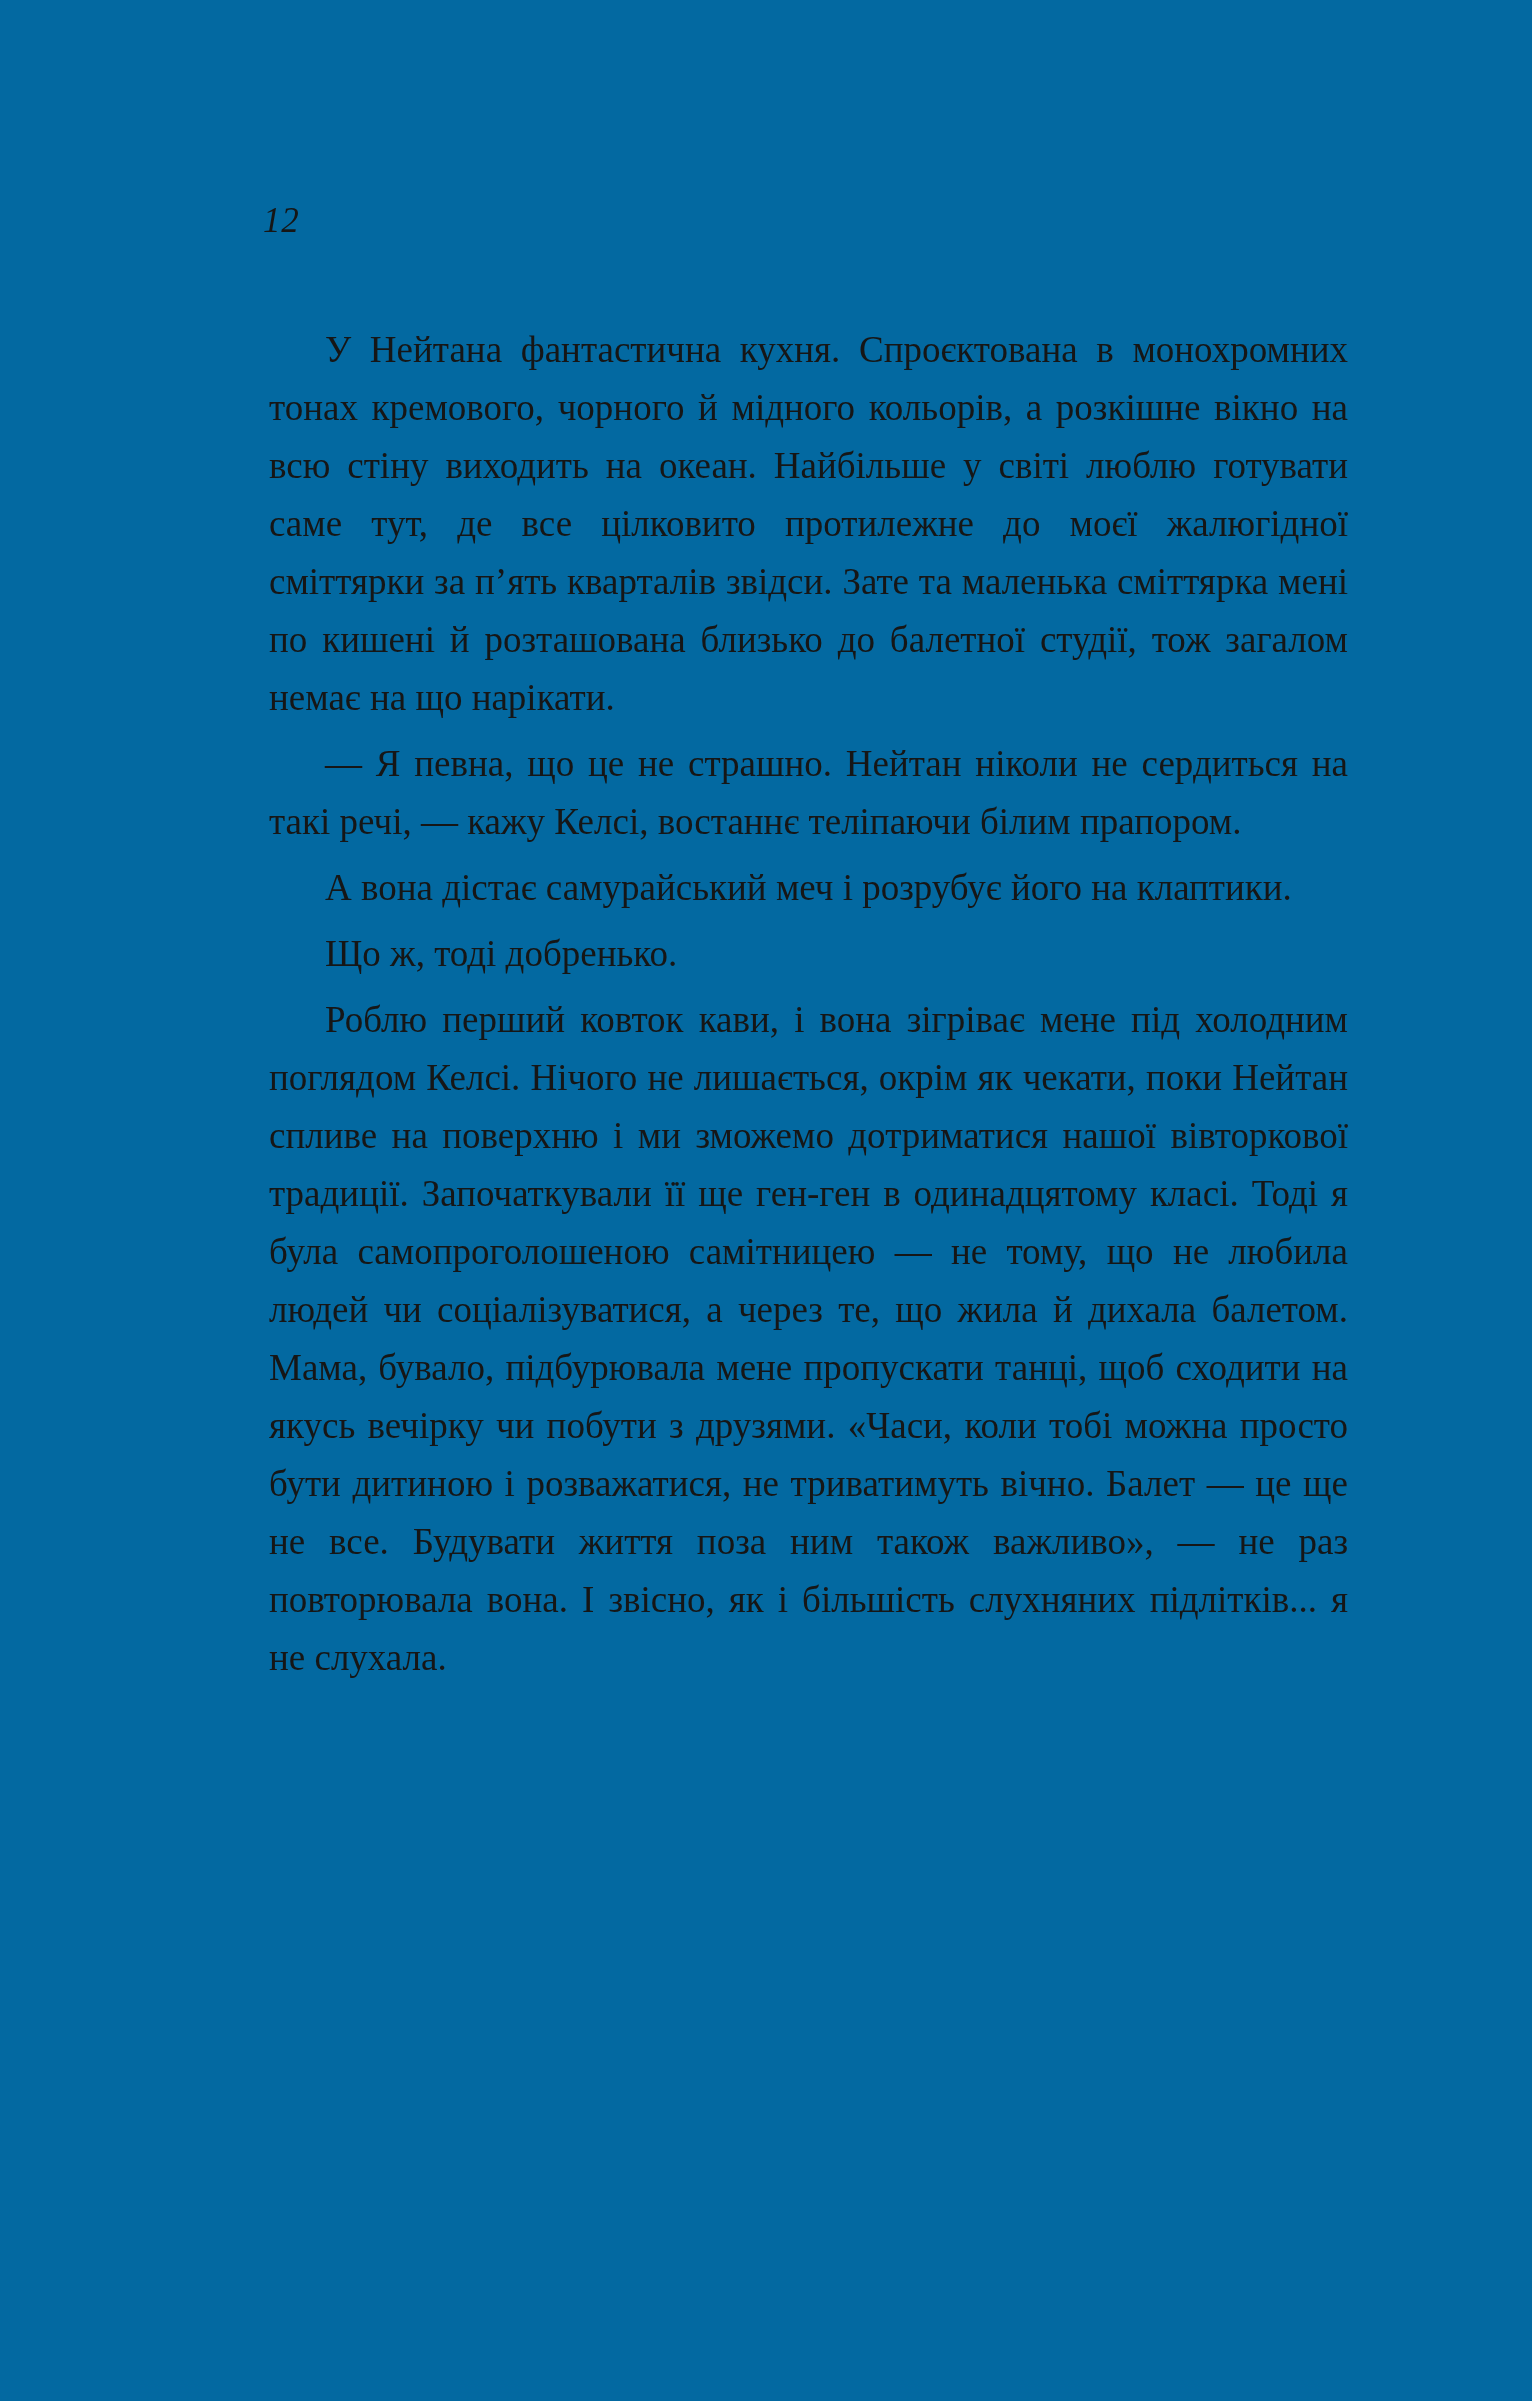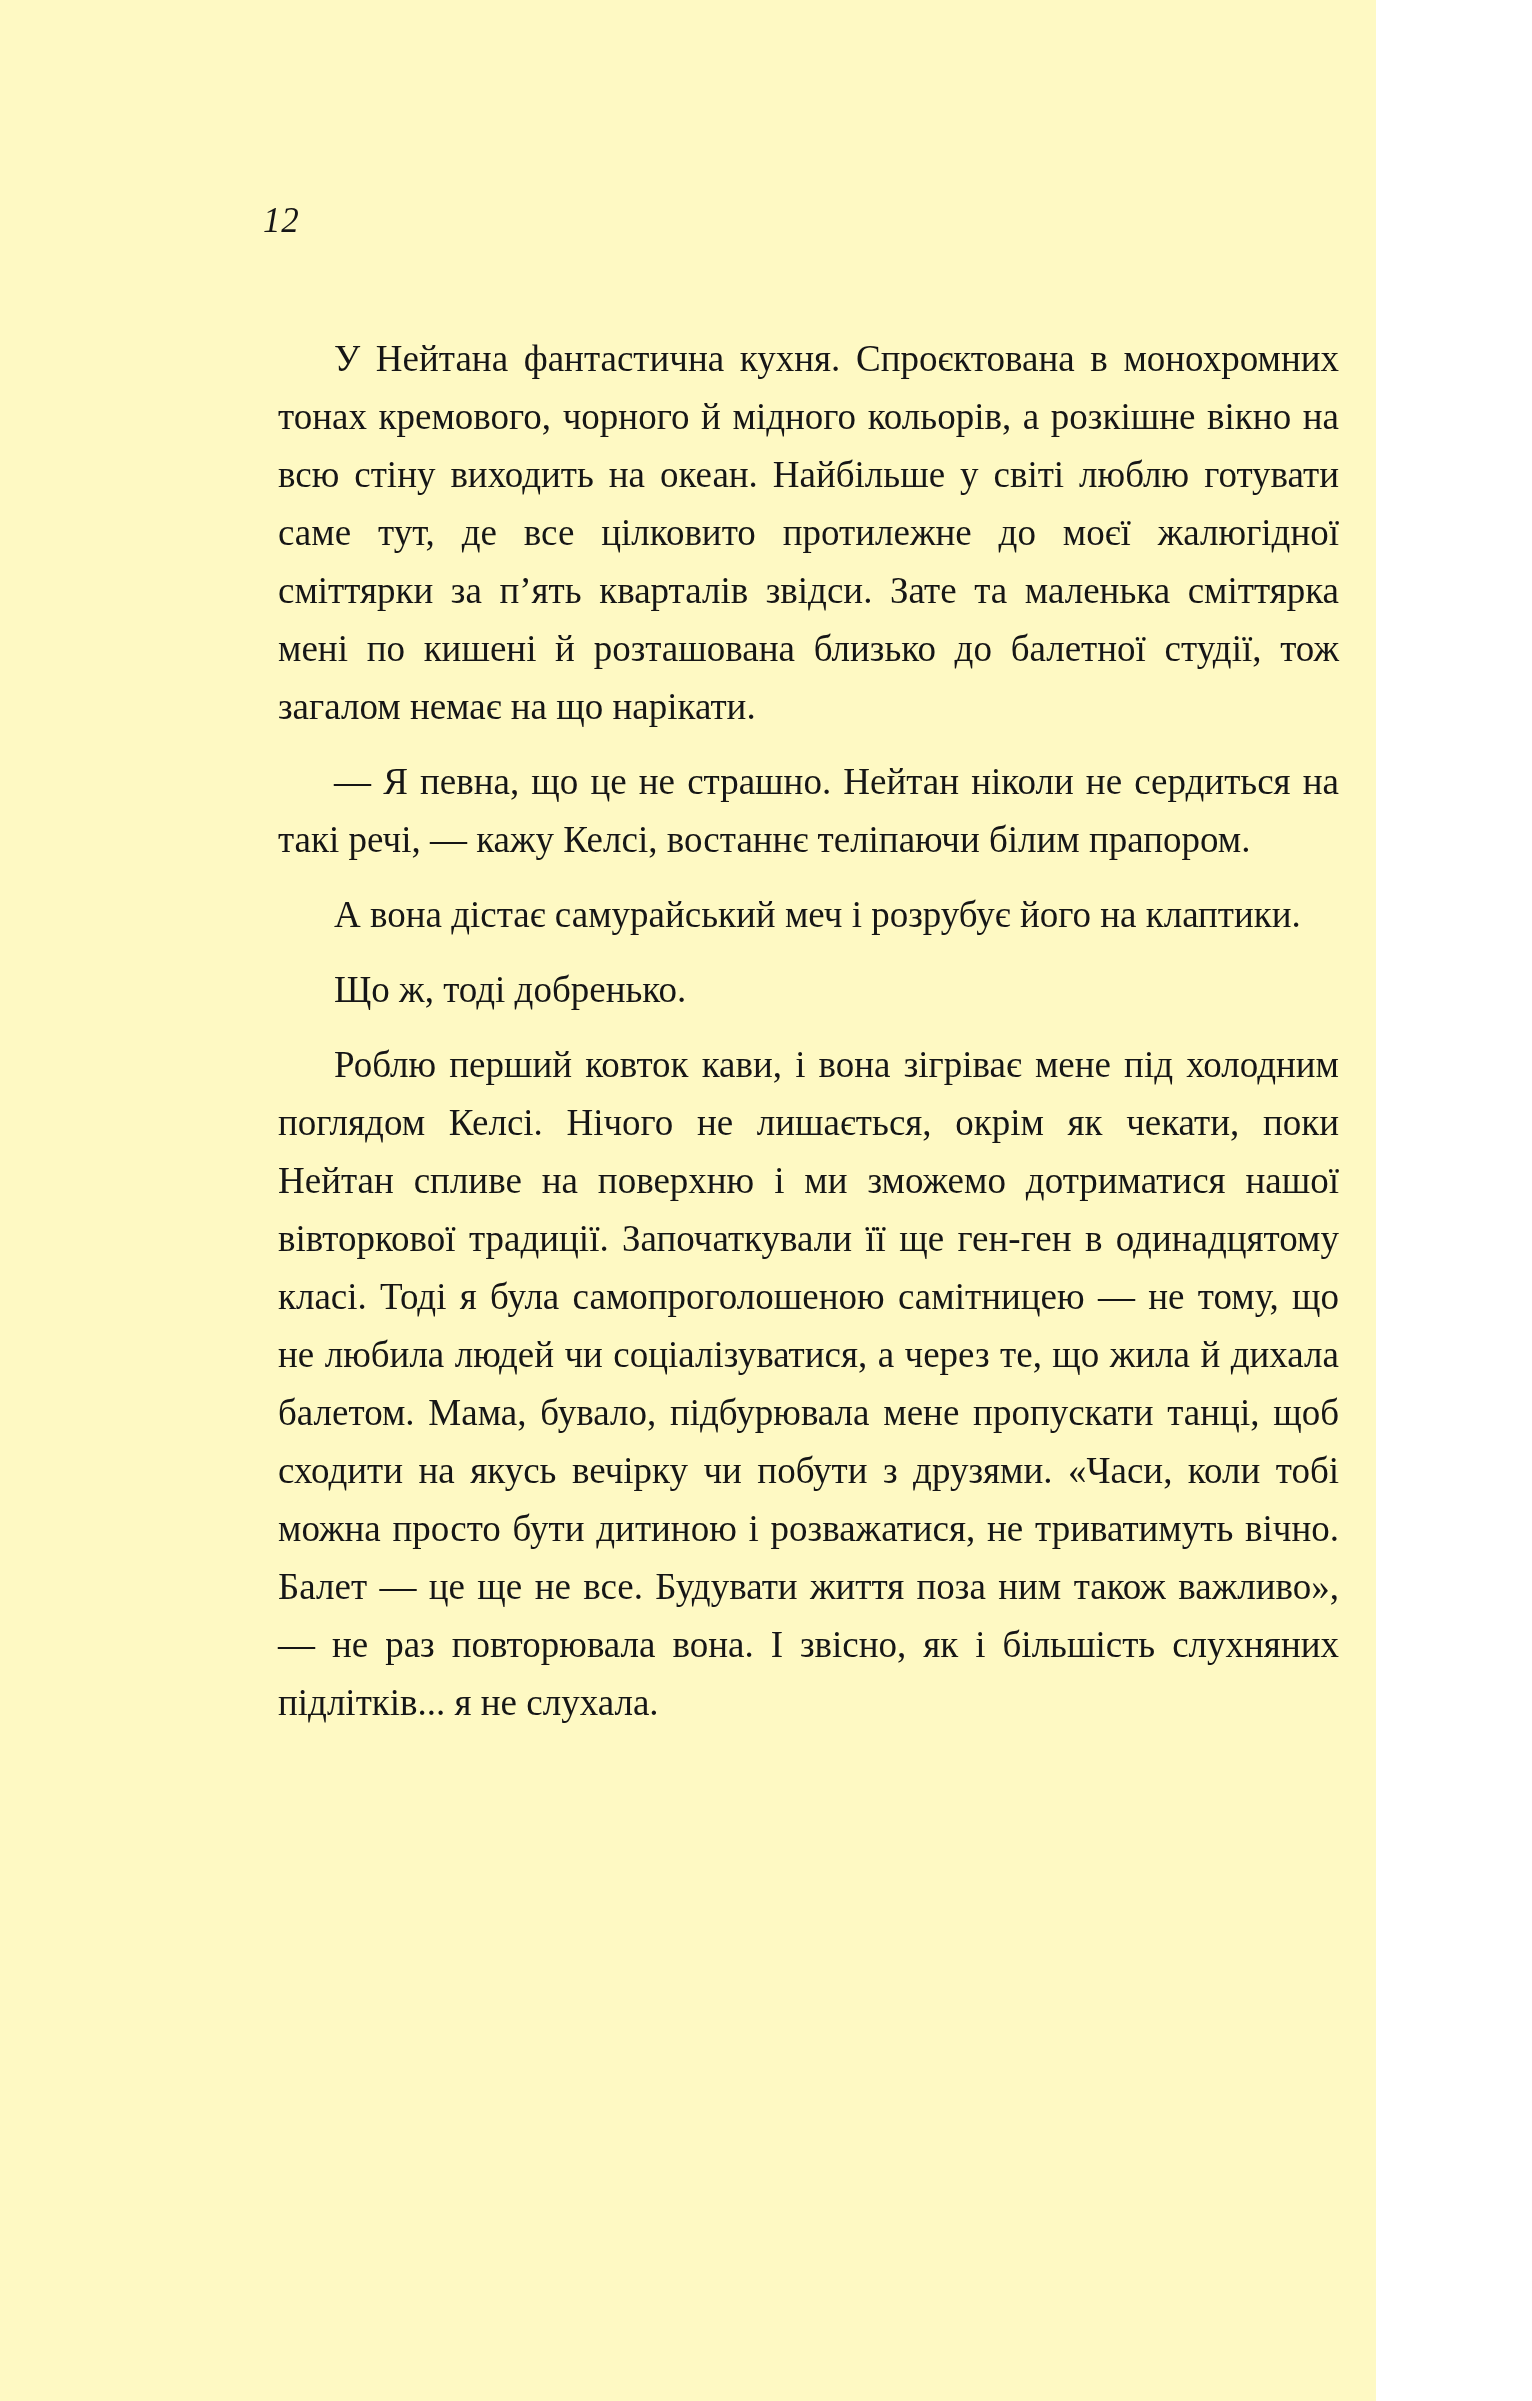--- a/index.html
+++ b/index.html
@@ -9,9 +9,9 @@
   }
   .page {
     position: relative;
-    width: 1376px;
+    width: 1532px;
     height: 2401px;
-    background: #fef9c3;
+    background: #0369a1;
     color: #161616;
     font-family: "Liberation Serif", "DejaVu Serif", serif;
     overflow: hidden;

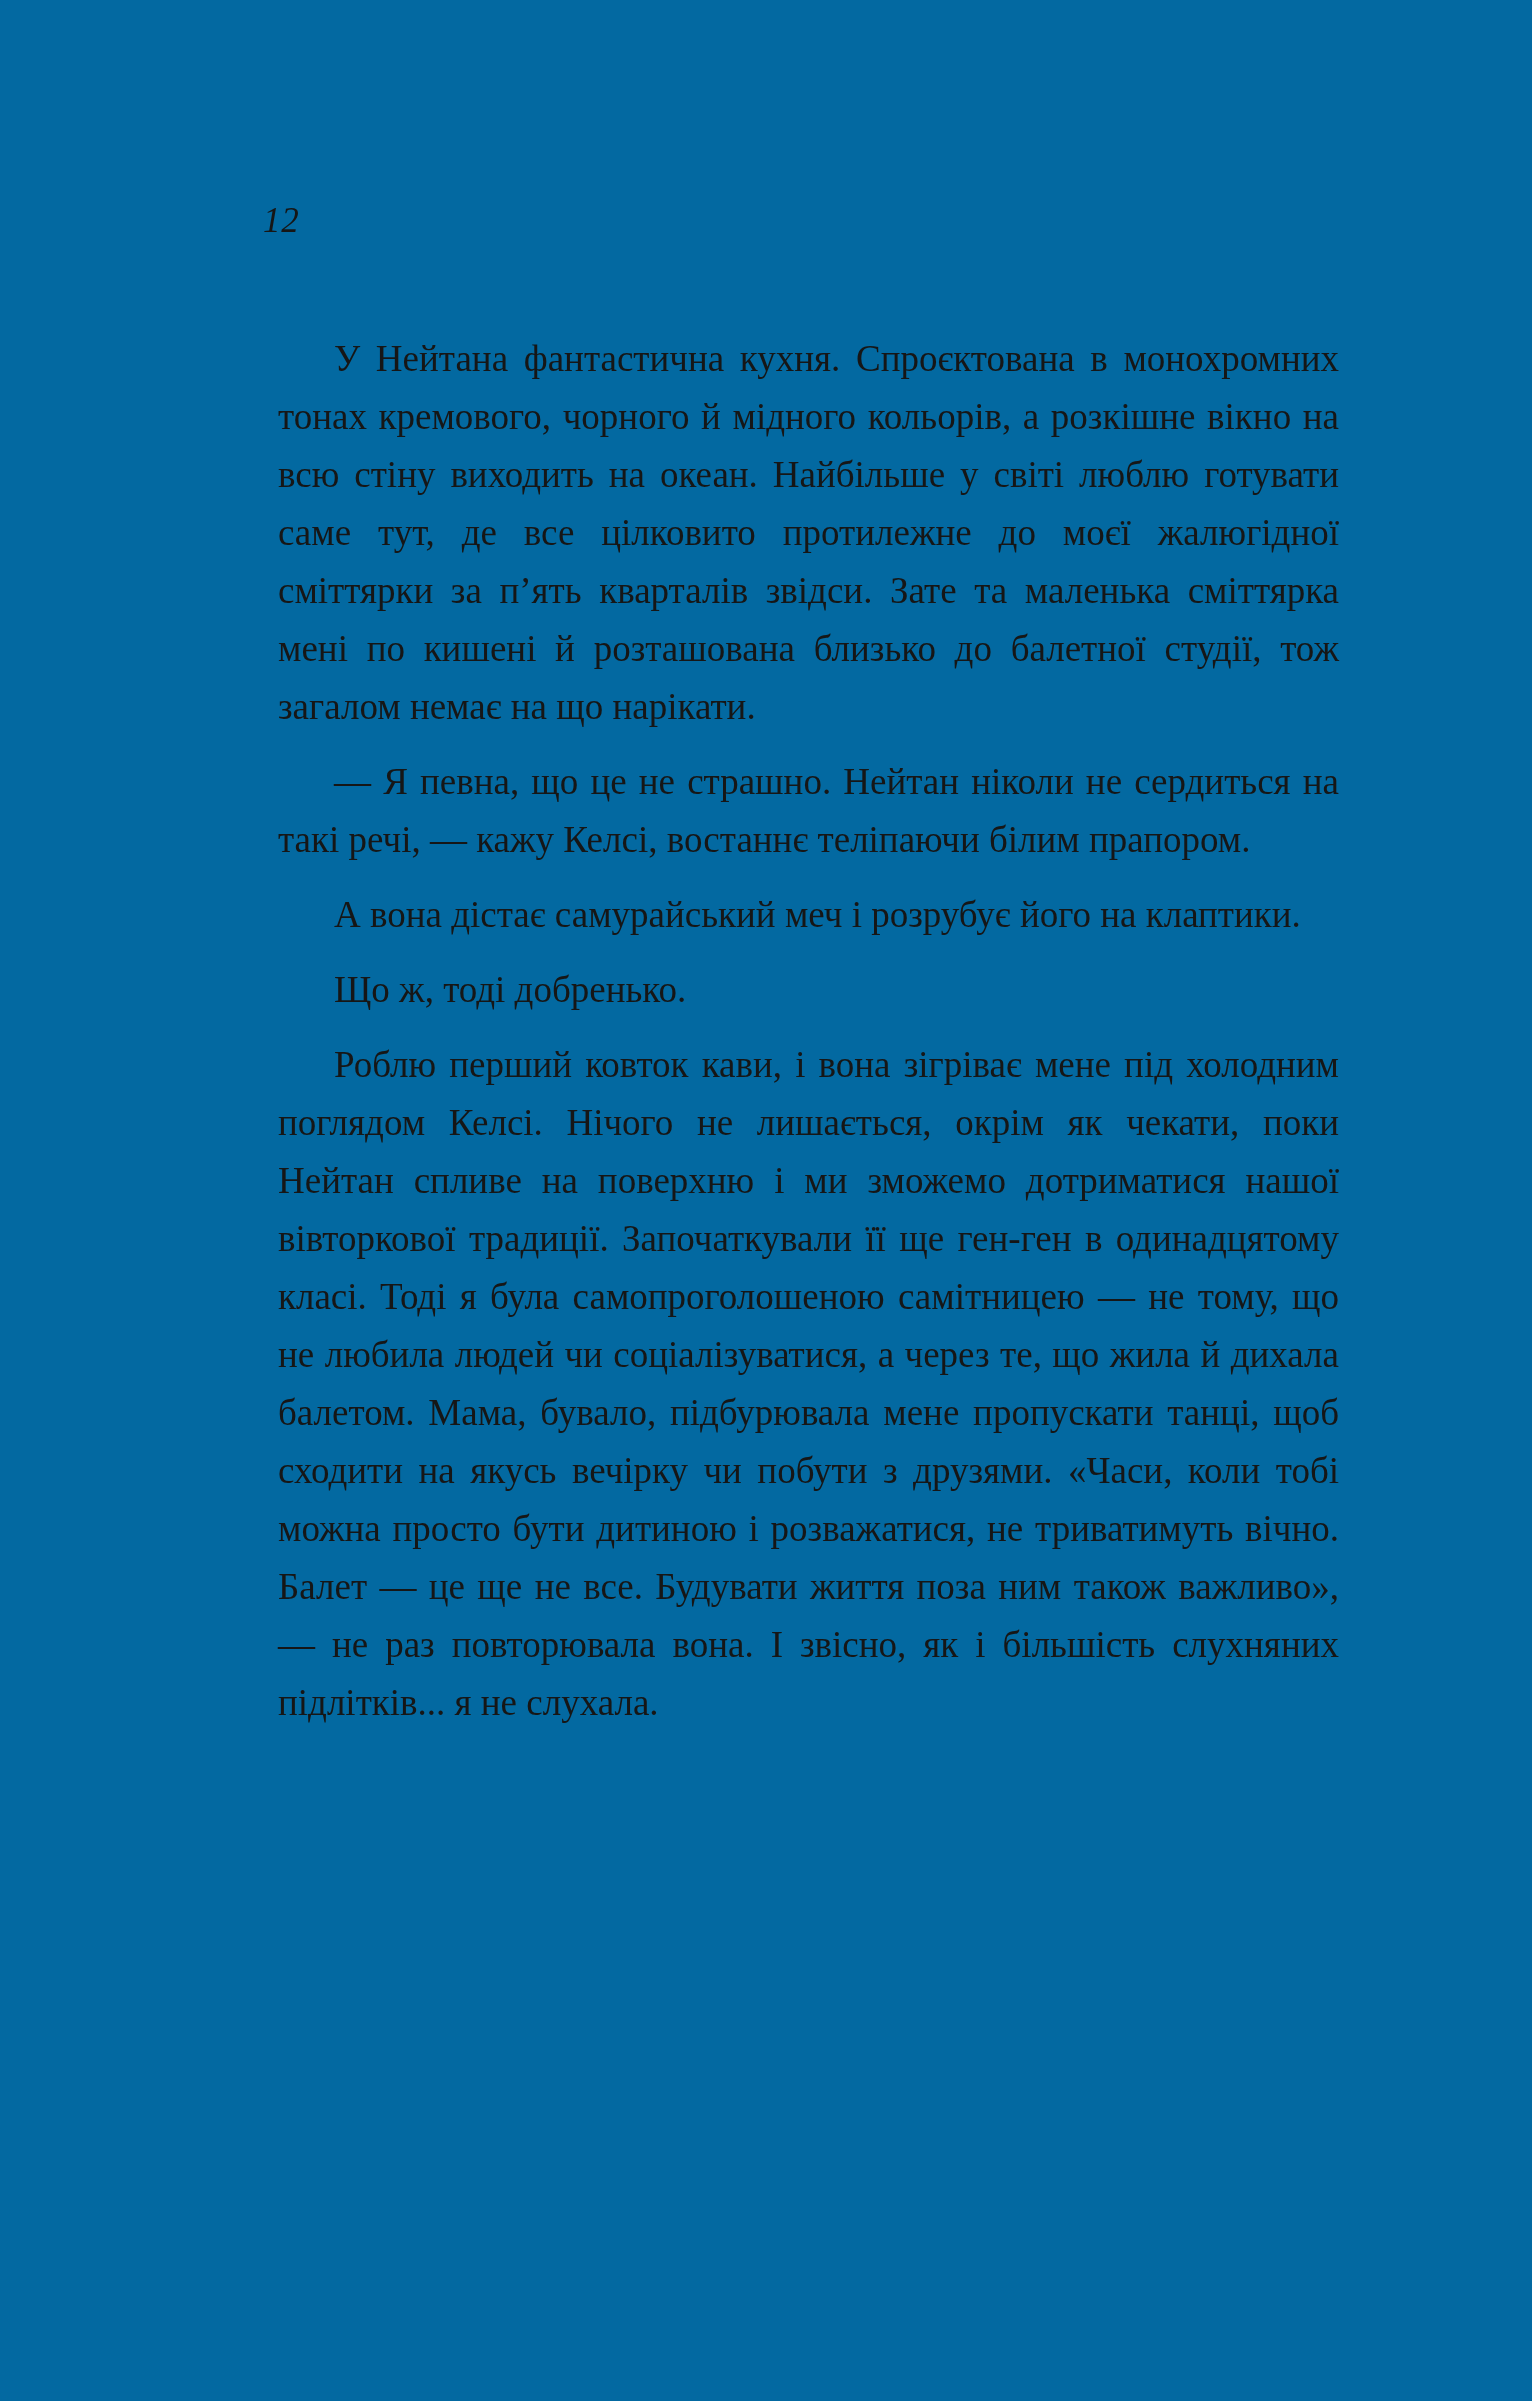--- a/index.html
+++ b/index.html
@@ -38,7 +38,7 @@
     -webkit-hyphens: auto;
   }
   .para {
-    margin: 17px;
+    margin: 8px;
     padding: 0;
     text-indent: 56px;
   }

